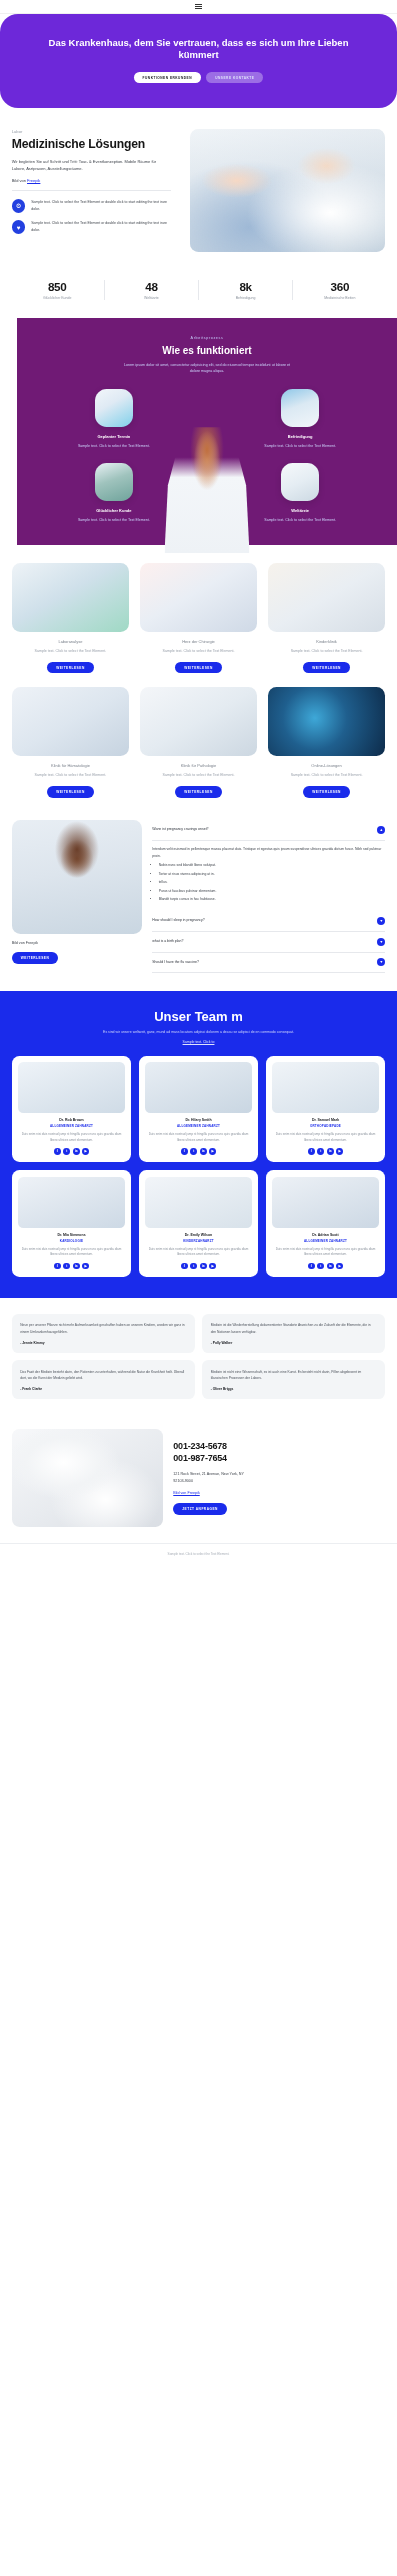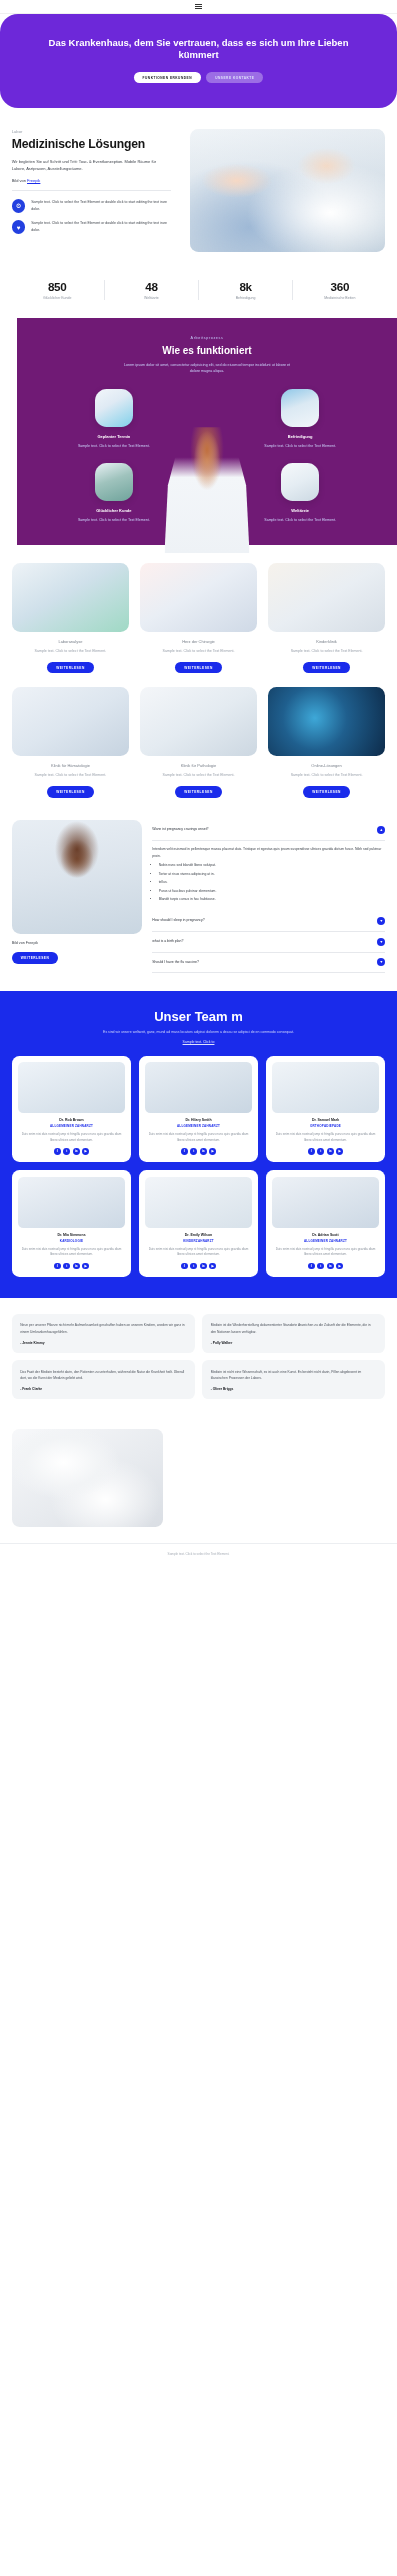--- a/index.html
+++ b/index.html
@@ -500,6 +500,16 @@
 
   <section class="contact">
     <div class="contact-img"></div>
+    <div class="contact-right">
+      <div class="phone">001-234-5678</div>
+      <div class="phone">001-987-7654</div>
+      <div class="addr">
+        <div>121 Rock Street, 21 Avenue, New York, NY</div>
+        <div>92103-9000</div>
+      </div>
+      <a href="#" class="addr-link">Bild von Freepik</a>
+      <button class="btn btn-sm">JETZT ANFRAGEN</button>
+    </div>
   </section>
 
   <footer class="footer">

